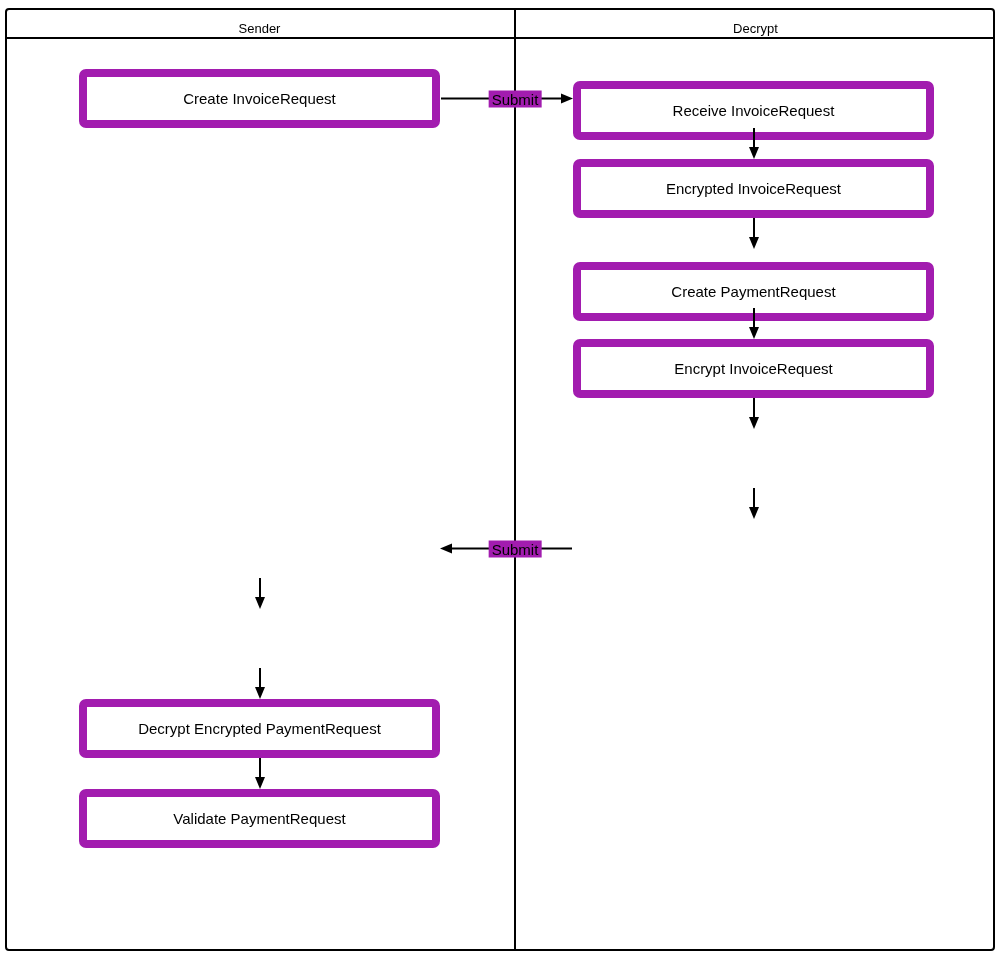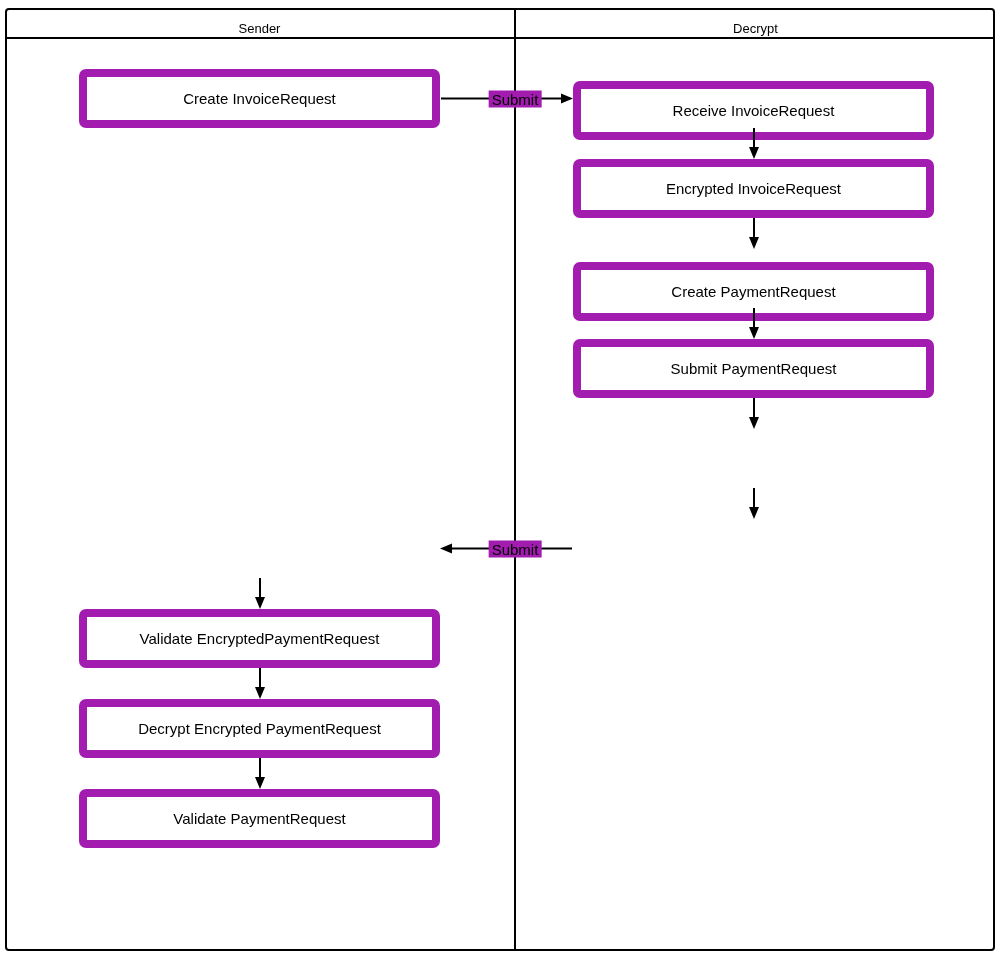--- a/index.html
+++ b/index.html
@@ -115,7 +115,7 @@
   <div class="node in-receiver" style="top:81px">Receive InvoiceRequest</div>
   <div class="node in-receiver" style="top:159px">Encrypted InvoiceRequest</div>
   <div class="node in-receiver" style="top:262px">Create PaymentRequest</div>
-  <div class="node in-receiver" style="top:339px">Submit PaymentRequest</div>
+  <div class="node in-receiver" style="top:339px">Encrypt InvoiceRequest</div>
 
   <svg class="arrows-layer" viewBox="0 0 1000 959" xmlns="http://www.w3.org/2000/svg">
 

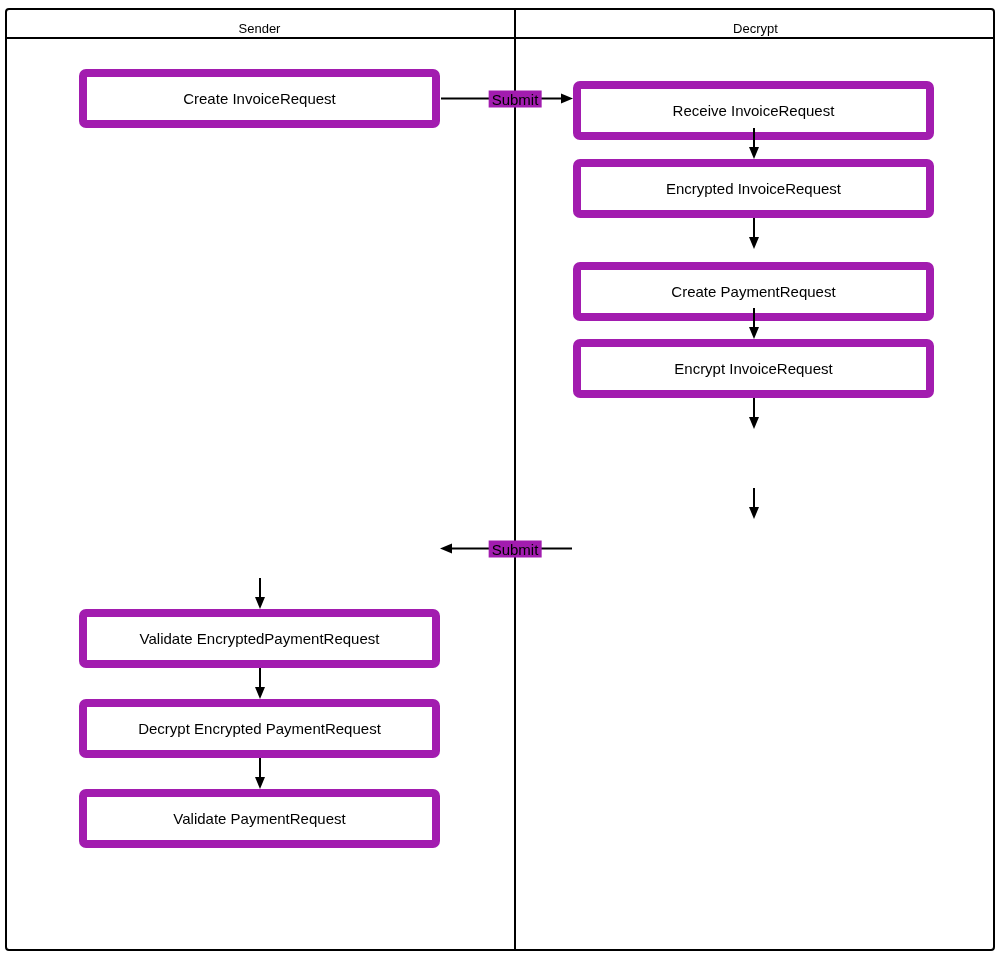--- a/index.html
+++ b/index.html
@@ -108,7 +108,6 @@
   <div class="lane-title receiver">Decrypt</div>
 
   <div class="node in-sender" style="top:69px">Create InvoiceRequest</div>
-  <div class="node in-sender" style="top:609px">Validate EncryptedPaymentRequest</div>
   <div class="node in-sender" style="top:789px">Validate PaymentRequest</div>
   <div class="node in-sender" style="top:699px">Decrypt Encrypted PaymentRequest</div>
 

